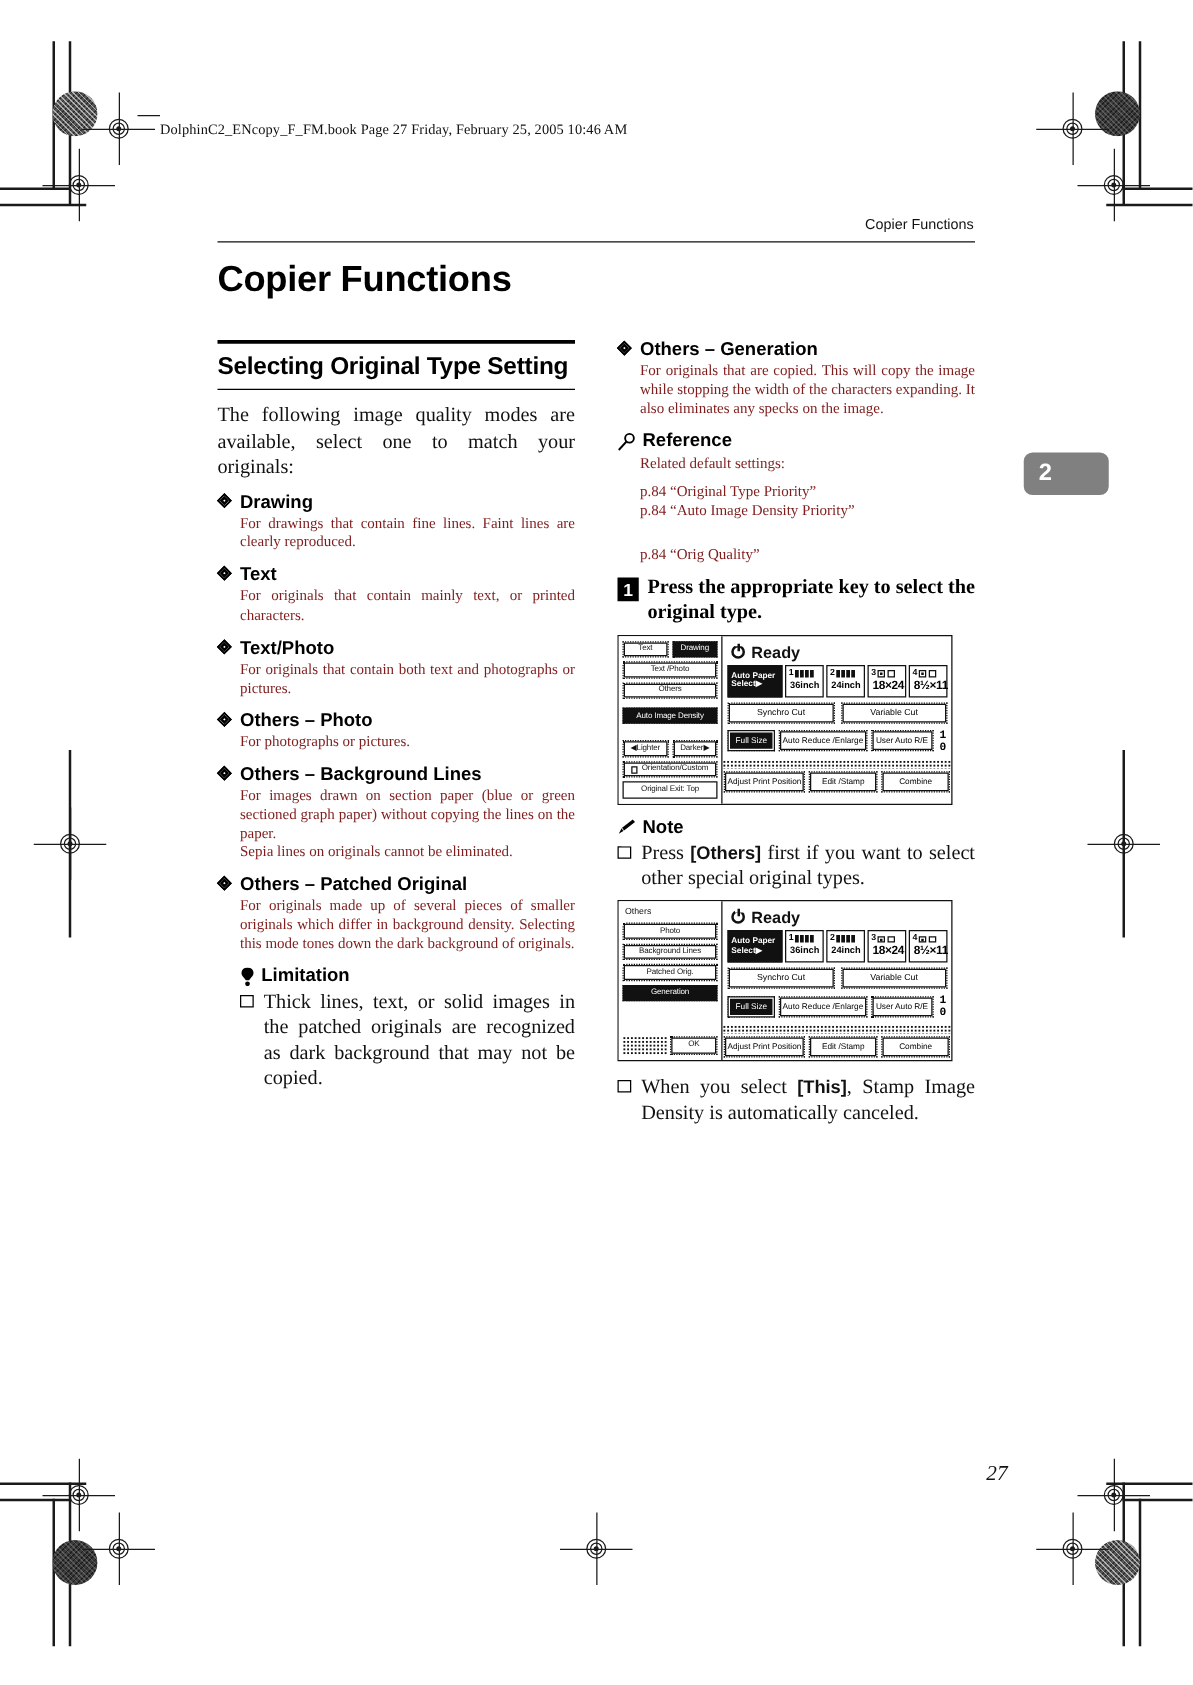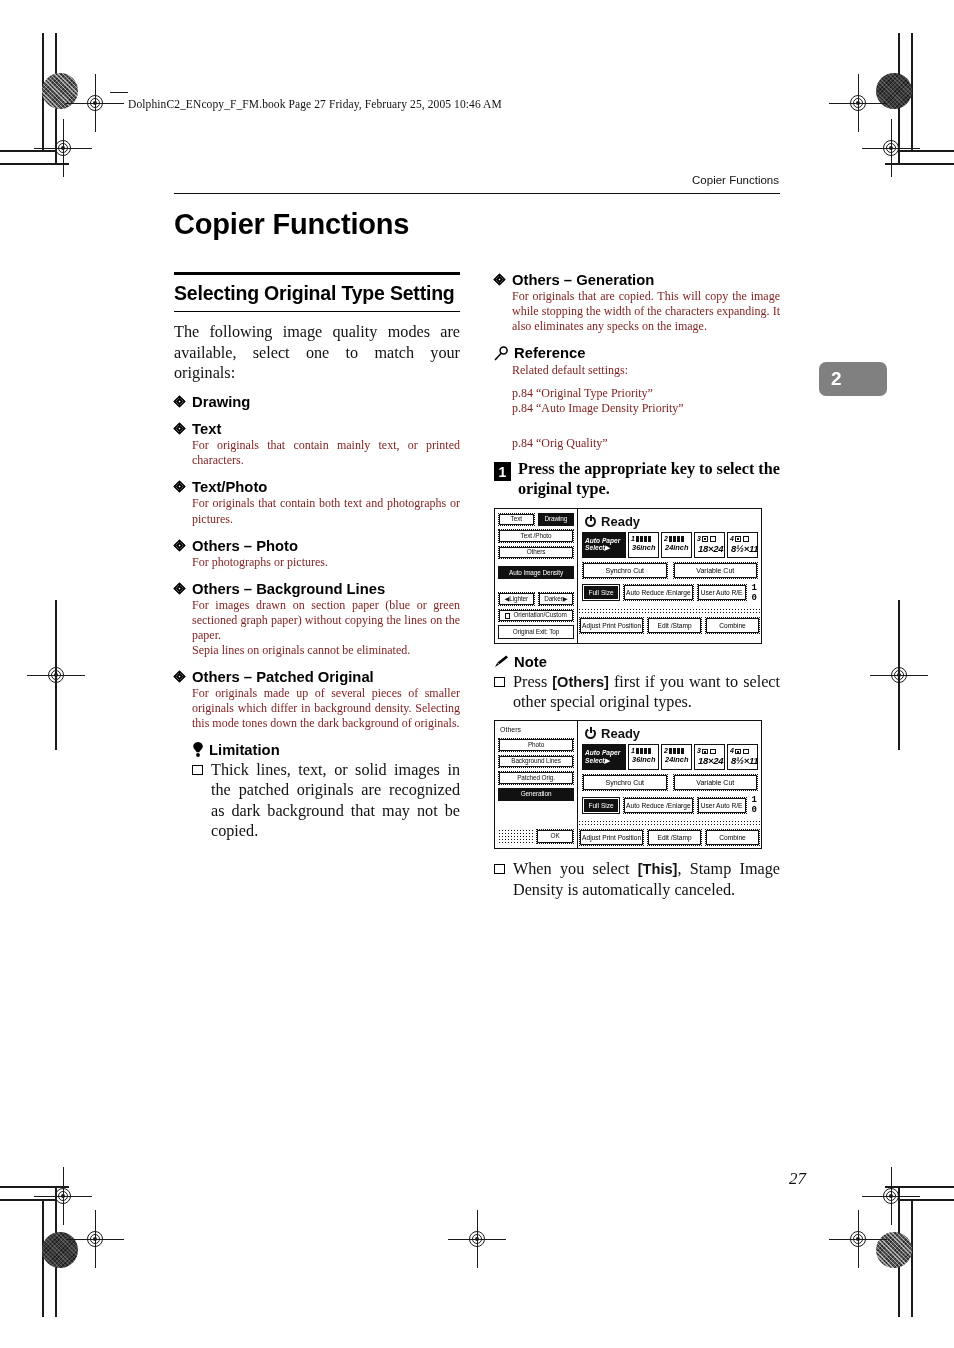--- a/index.html
+++ b/index.html
@@ -363,6 +363,7 @@
         <span class="dia"></span>
         <span>Drawing</span>
       </div>
+      <div class="bullet-body">For drawings that contain fine lines. Faint lines are clearly reproduced.</div>
     </div>
 
     <div class="bullet-block">

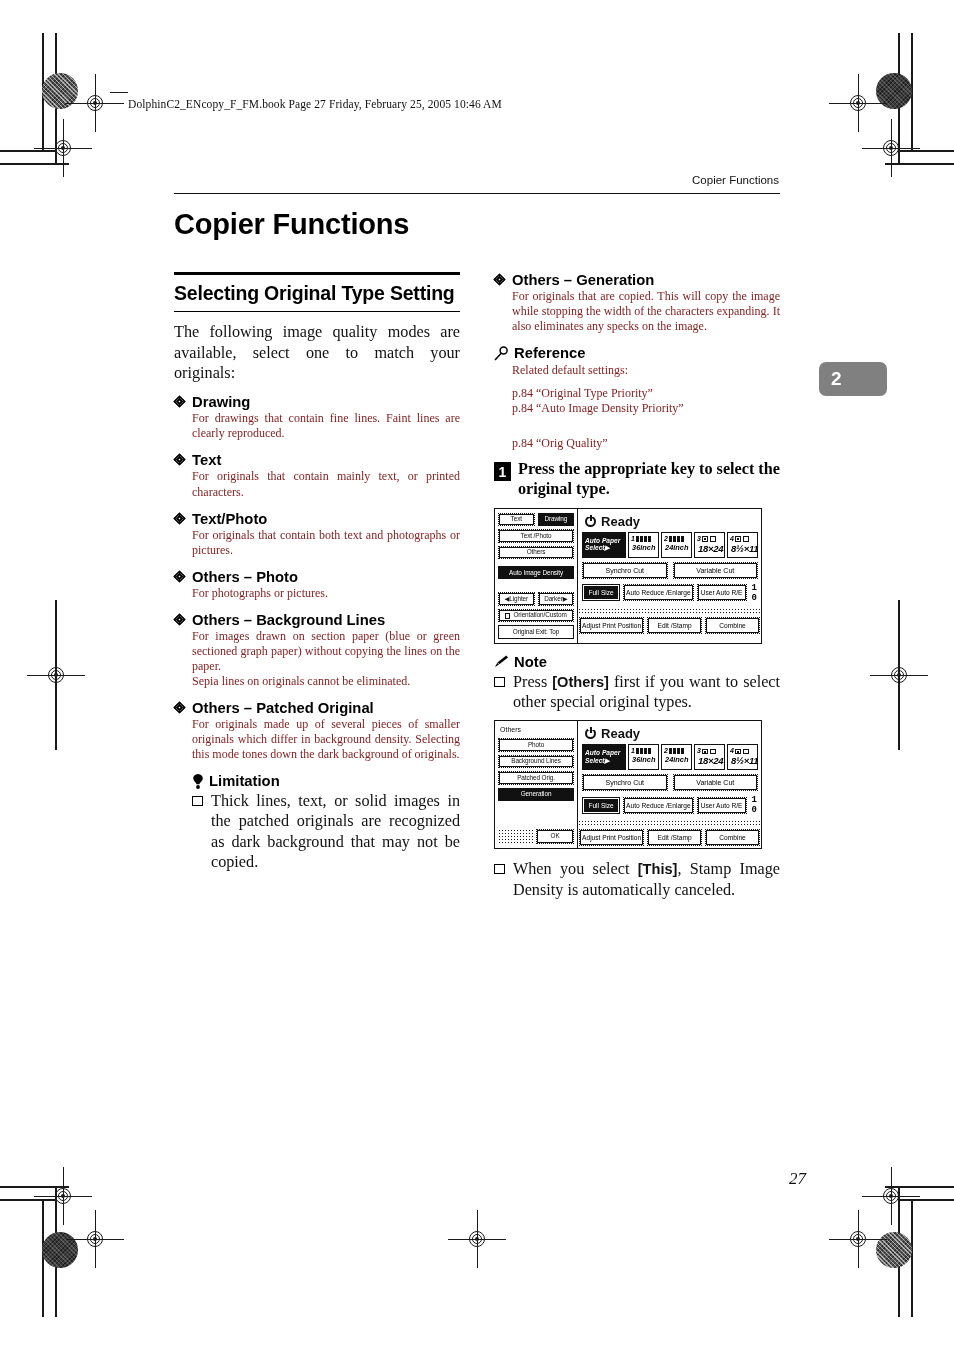--- a/index.html
+++ b/index.html
@@ -182,7 +182,7 @@
   .pwr::after { content:""; position:absolute; left: 3.2px; top:-3px; width: 2.1px; height: 6px; background:#111; }
   .pwr::before { content:""; position:absolute; left: 1px; top:-3.4px; width: 6.5px; height: 3px; background:#fff; }
 
-  .tray-row { display: flex; gap: 2px; margin-bottom: 4px; font-style: italic; }
+  .tray-row { display: flex; gap: 2px; margin-bottom: 4px; }
   .tray {
     border: 1.1px solid #111; background: #fff; flex: 1;
     font-size: 6.2px; line-height: 1.15; padding: 2px 1px 2px 2px; min-width: 0;

